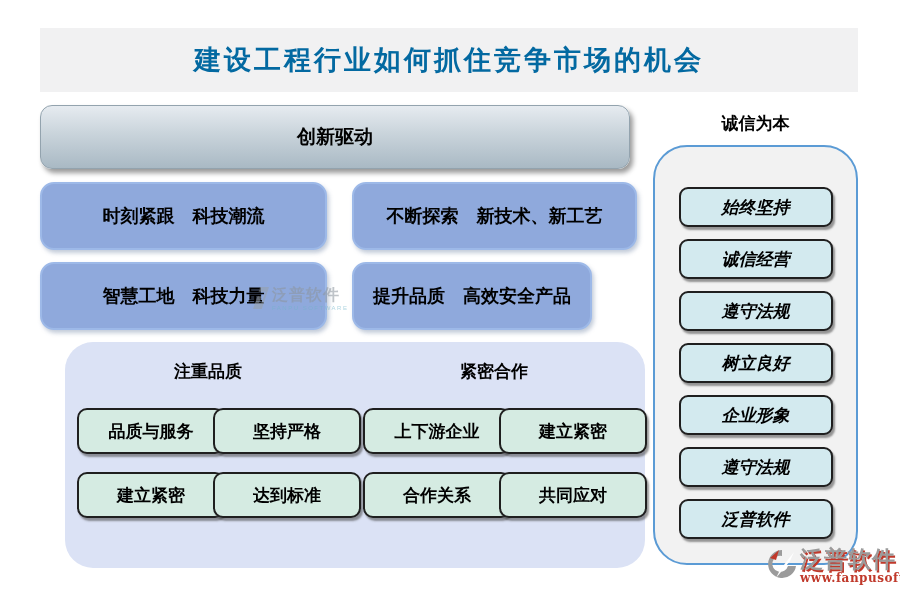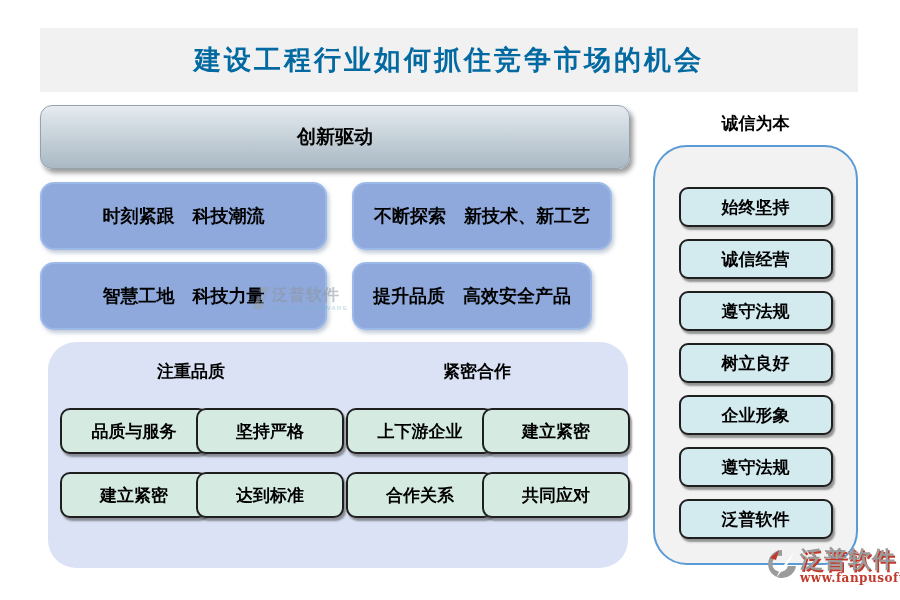--- a/index.html
+++ b/index.html
@@ -123,7 +123,7 @@
 <div class="abs blue-btn" style="left:40px;top:182px;width:287px;">
   <span>时刻紧跟　科技潮流</span>
 </div>
-<div class="abs blue-btn" style="left:352px;top:182px;width:260px;">
+<div class="abs blue-btn" style="left:352px;top:182px;width:285px;">
   <span>不断探索　新技术、新工艺</span>
 </div>
 <div class="abs blue-btn" style="left:40px;top:262px;width:287px;">

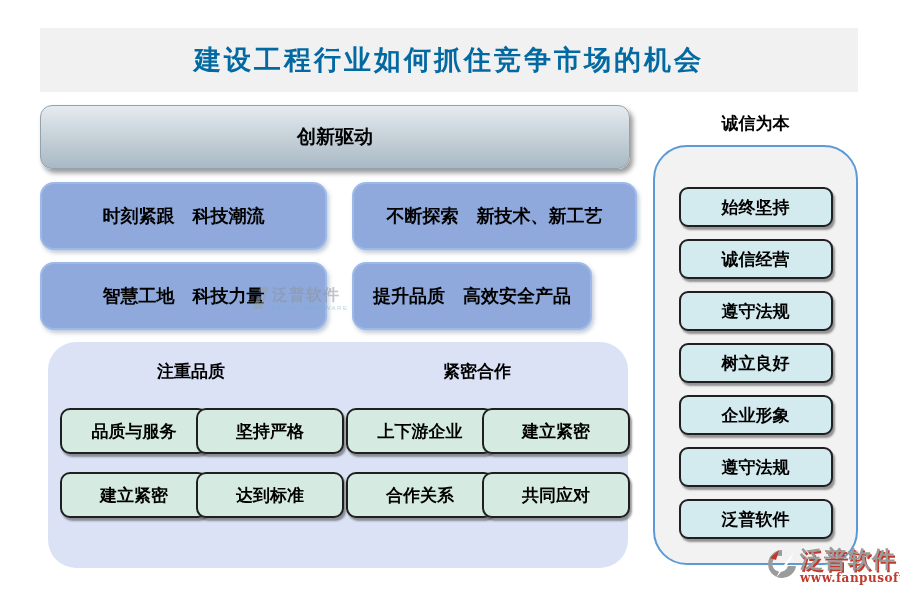--- a/index.html
+++ b/index.html
@@ -70,7 +70,7 @@
     background:#f2f2f2;border:2px solid #5b9bd5;
     box-sizing:border-box;
     padding-top:40px;
-    display:flex;flex-direction:column;align-items:center;gap:12px;
+    display:flex;flex-direction:column;align-items:center;gap:12px;font-style:italic;
   }
   .cyan-btn{
     width:154px;height:40px;border-radius:9px;flex:0 0 auto;

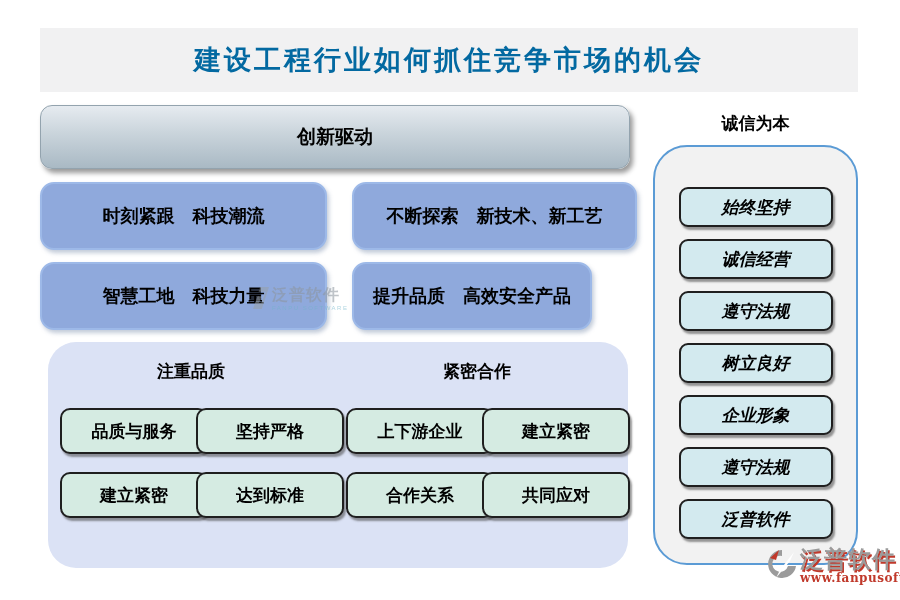--- a/index.html
+++ b/index.html
@@ -42,7 +42,7 @@
 
   
   .quality-panel{
-    left:48px;top:342px;width:580px;height:226px;border-radius:28px;
+    left:65px;top:342px;width:580px;height:226px;border-radius:28px;
     background:#dbe2f5;
     box-sizing:border-box;
     padding:18px 20px 0 12px;

